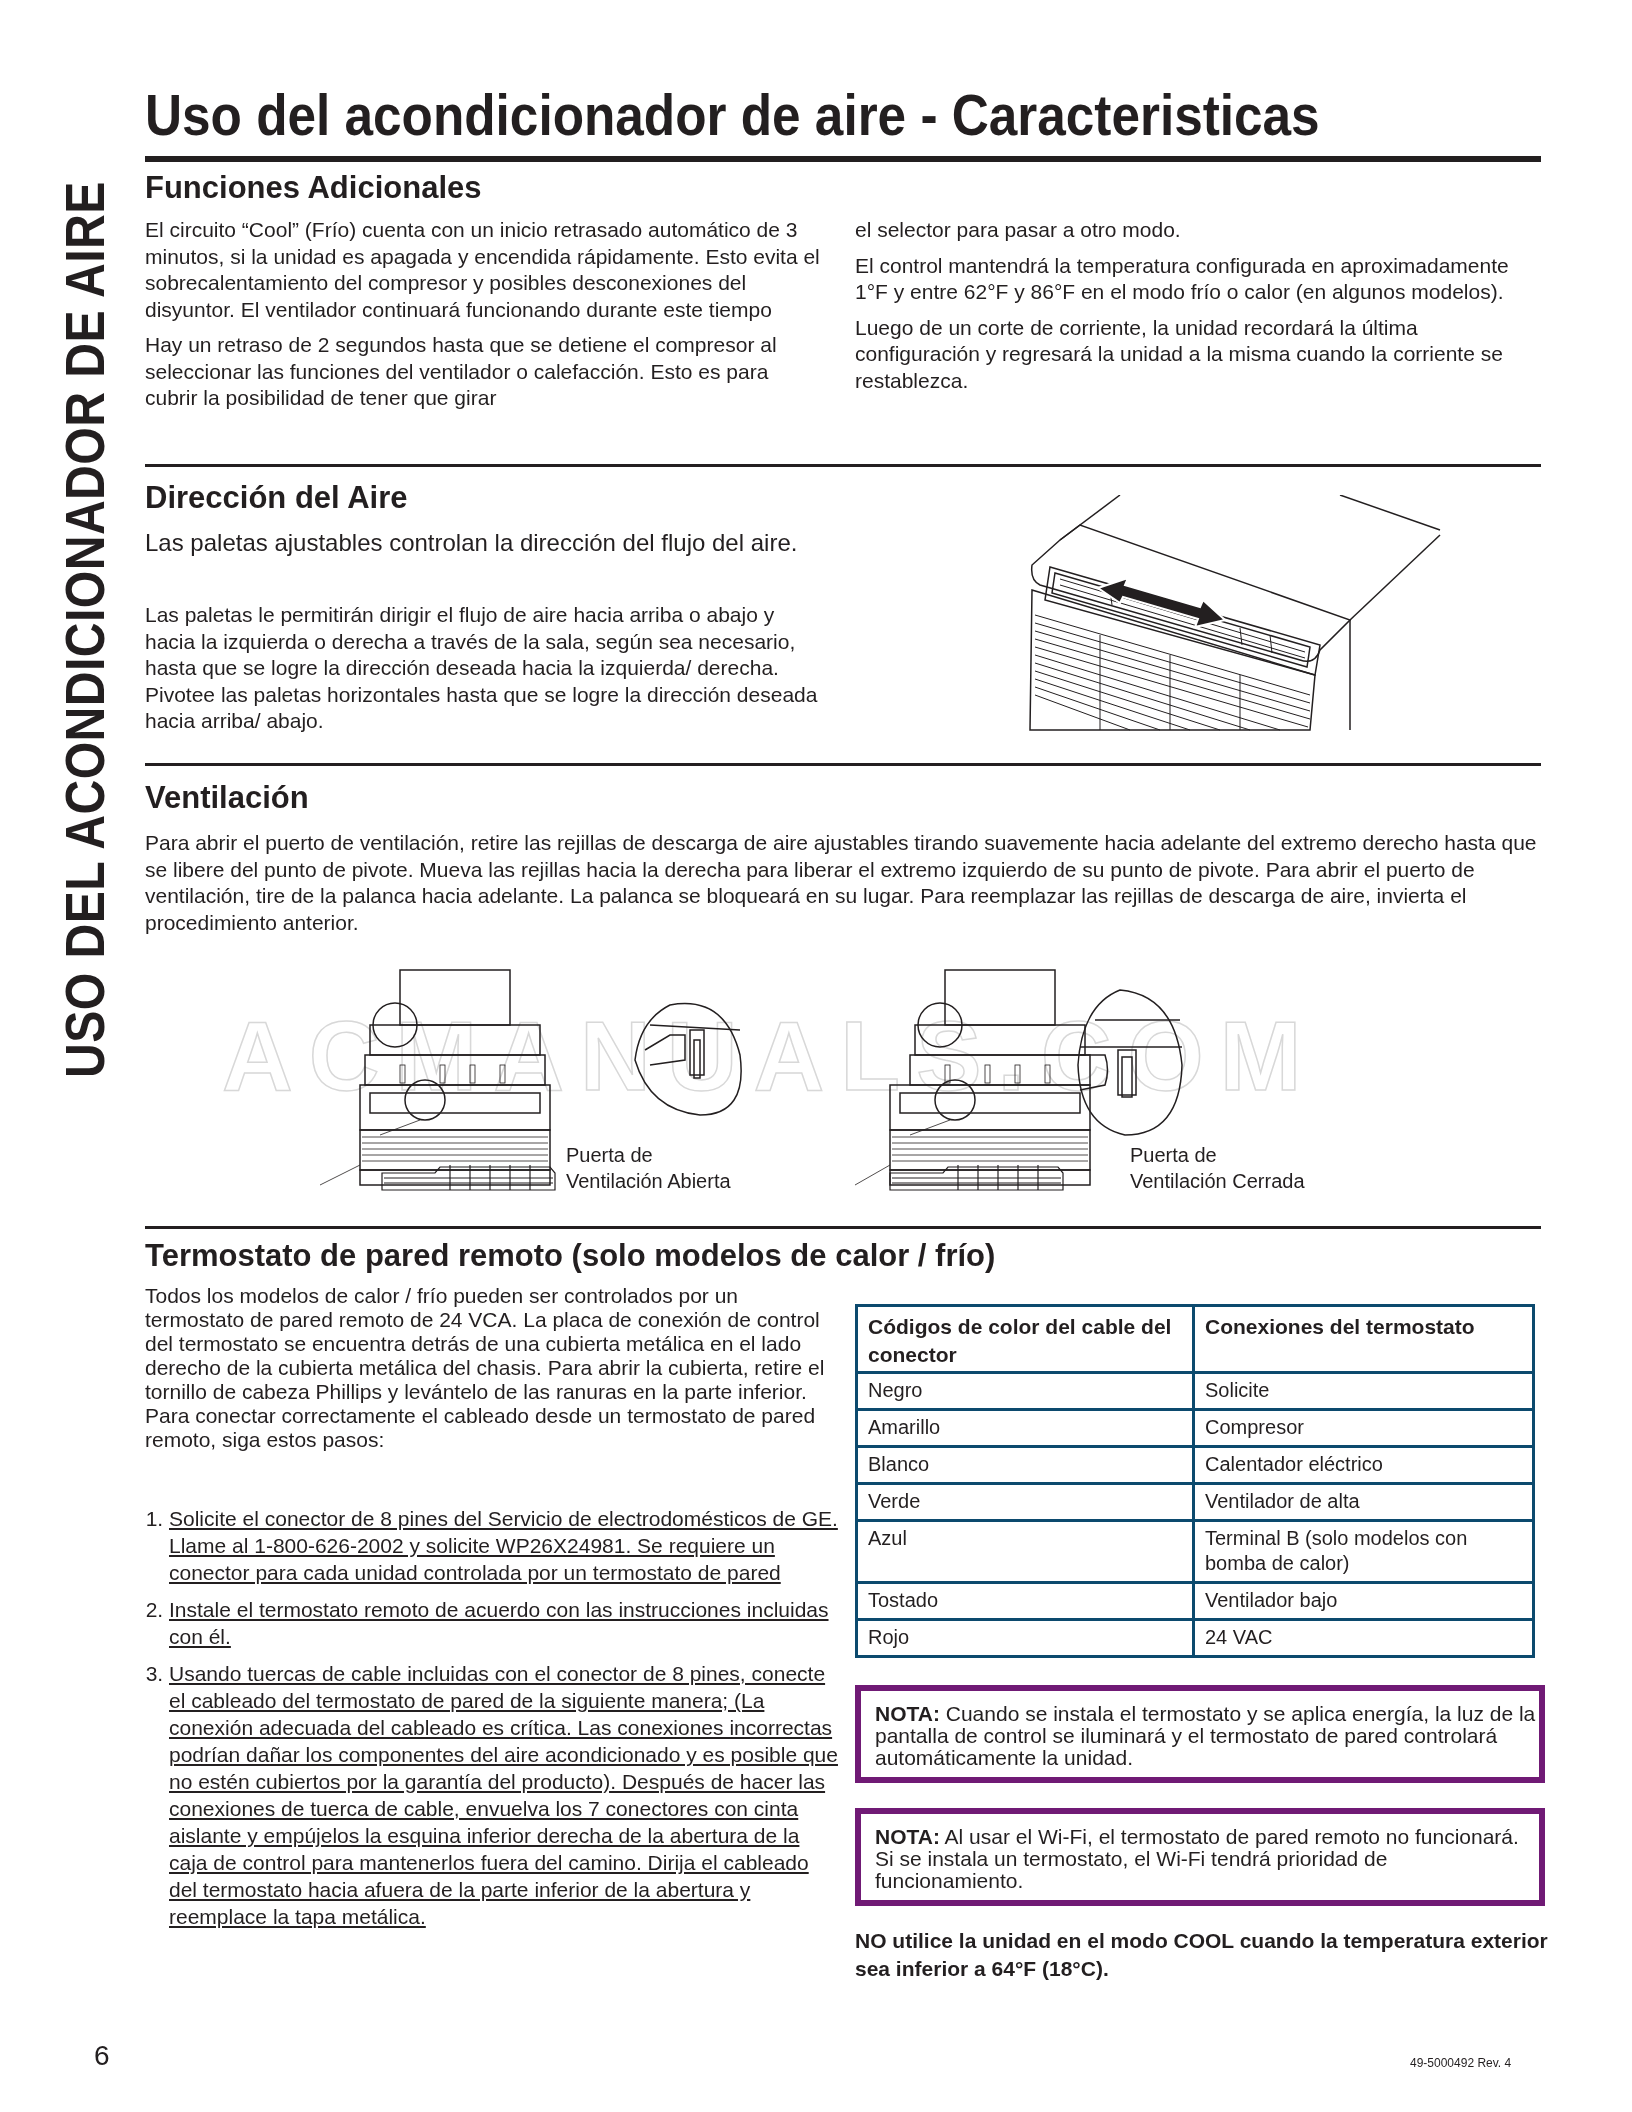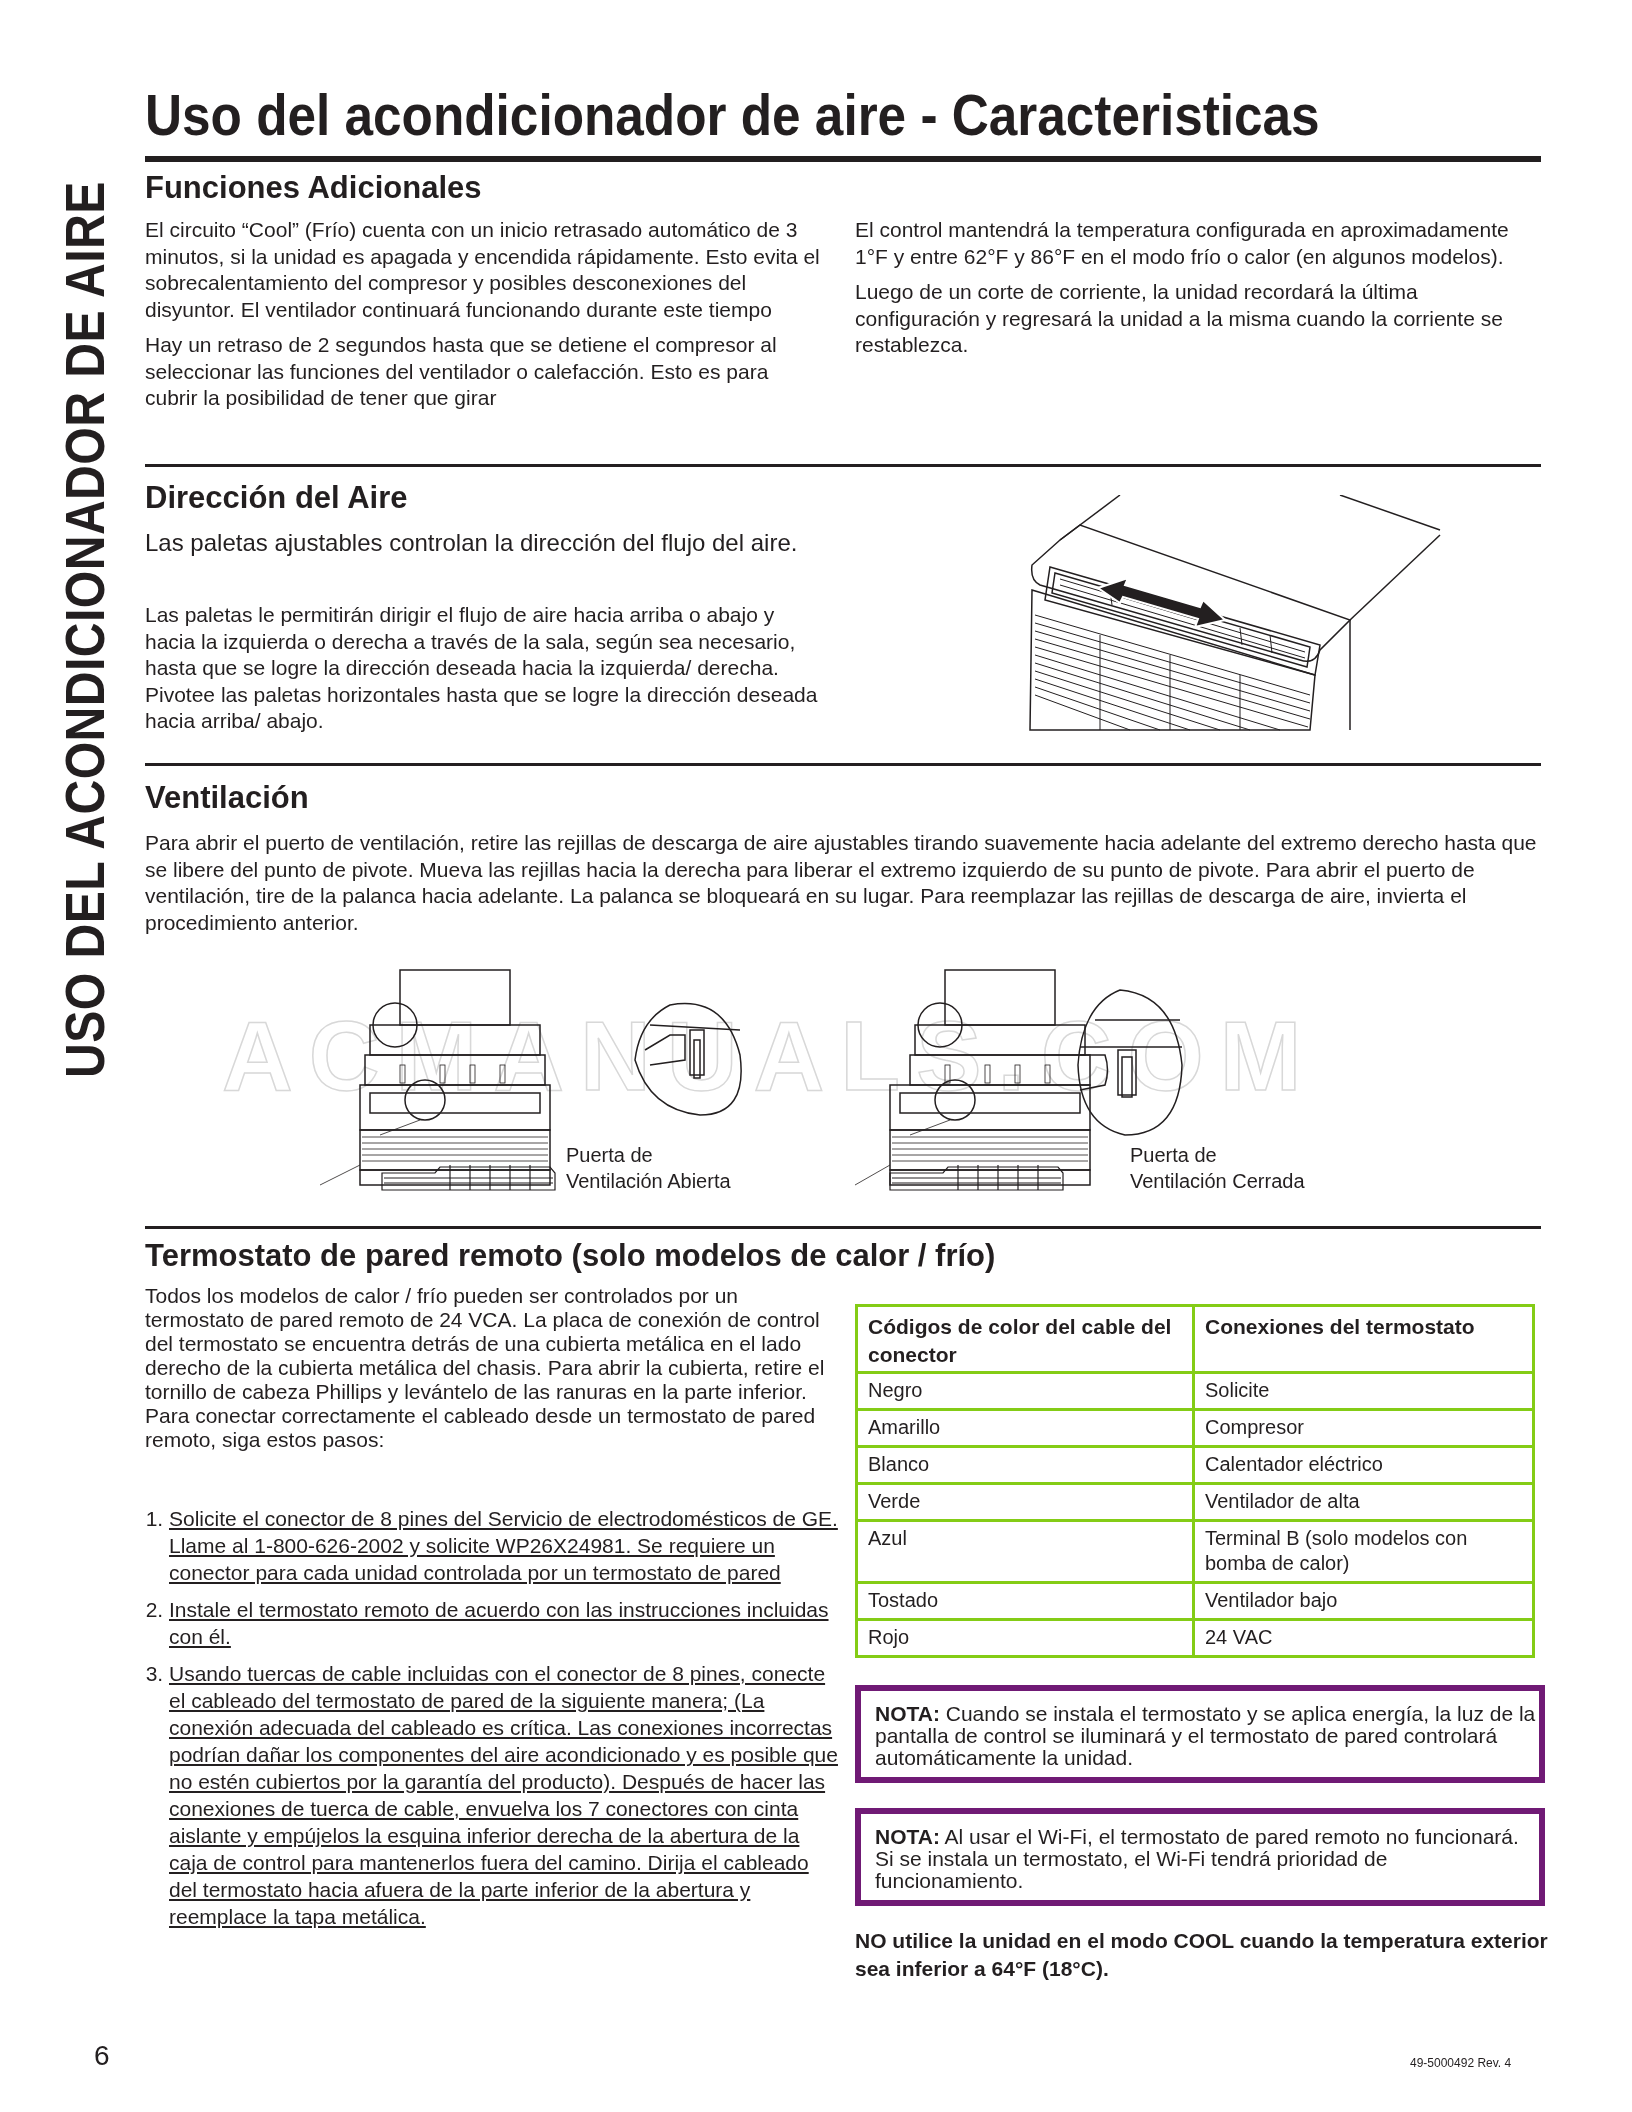--- a/index.html
+++ b/index.html
@@ -50,6 +50,7 @@
   <p>Hay un retraso de 2 segundos hasta que se detiene el compresor al seleccionar las funciones del ventilador o calefacción. Esto es para cubrir la posibilidad de tener que girar</p>
 </div>
 <div class="col" style="left:855px; top:217px; width:660px;">
+  <p>el selector para pasar a otro modo.</p>
   <p>El control mantendrá la temperatura configurada en aproximadamente 1°F y entre 62°F y 86°F en el modo frío o calor (en algunos modelos).</p>
   <p>Luego de un corte de corriente, la unidad recordará la última configuración y regresará la unidad a la misma cuando la corriente se restablezca.</p>
 </div>

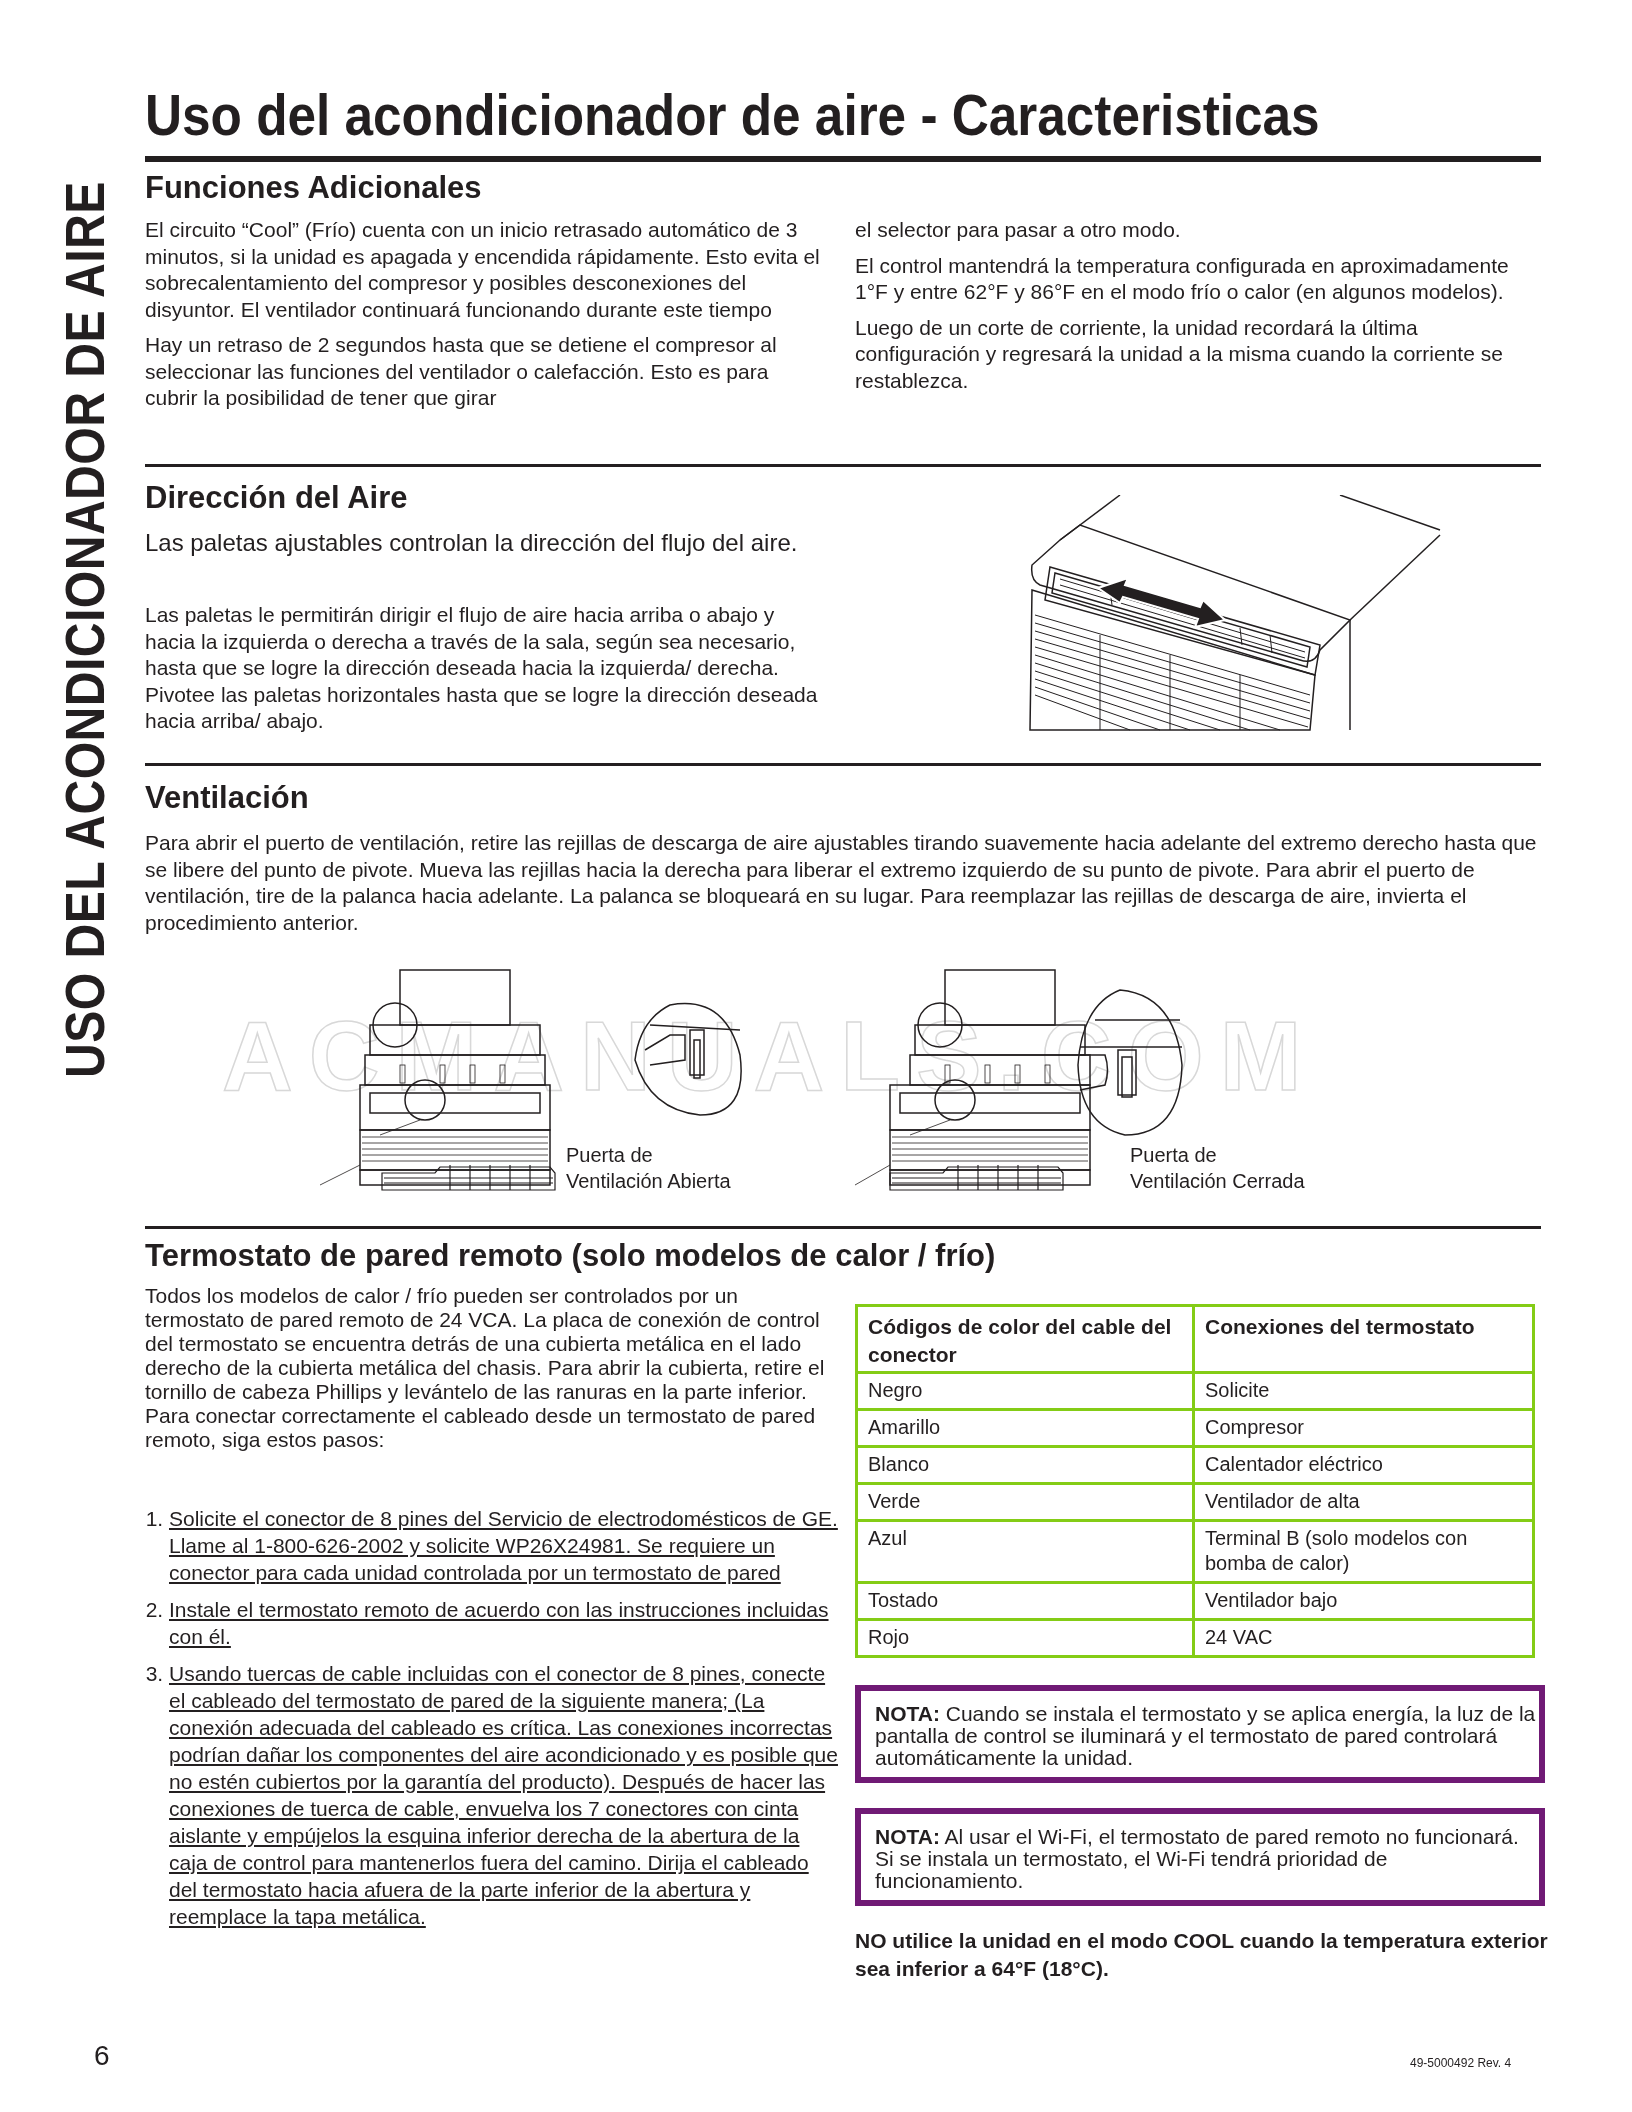--- a/index.html
+++ b/index.html
@@ -21,7 +21,7 @@
   .illus { position: absolute; }
   .caption { position: absolute; font-size: 20px; line-height: 26px; }
   table.wire { position: absolute; left: 855px; top: 1304px; width: 680px; border-collapse: collapse; }
-  table.wire th, table.wire td { border: 3px solid #84cc16; text-align: left; vertical-align: top;
+  table.wire th, table.wire td { border: 3px solid #0c4a6e; text-align: left; vertical-align: top;
       padding: 4px 10px 5px 10px; font-size: 20px; line-height: 25px; }
   table.wire th { font-weight: bold; font-size: 21px; line-height: 28px; padding-top: 6px; padding-bottom: 2px; }
   table.wire th:first-child, table.wire td:first-child { width: 314px; }

